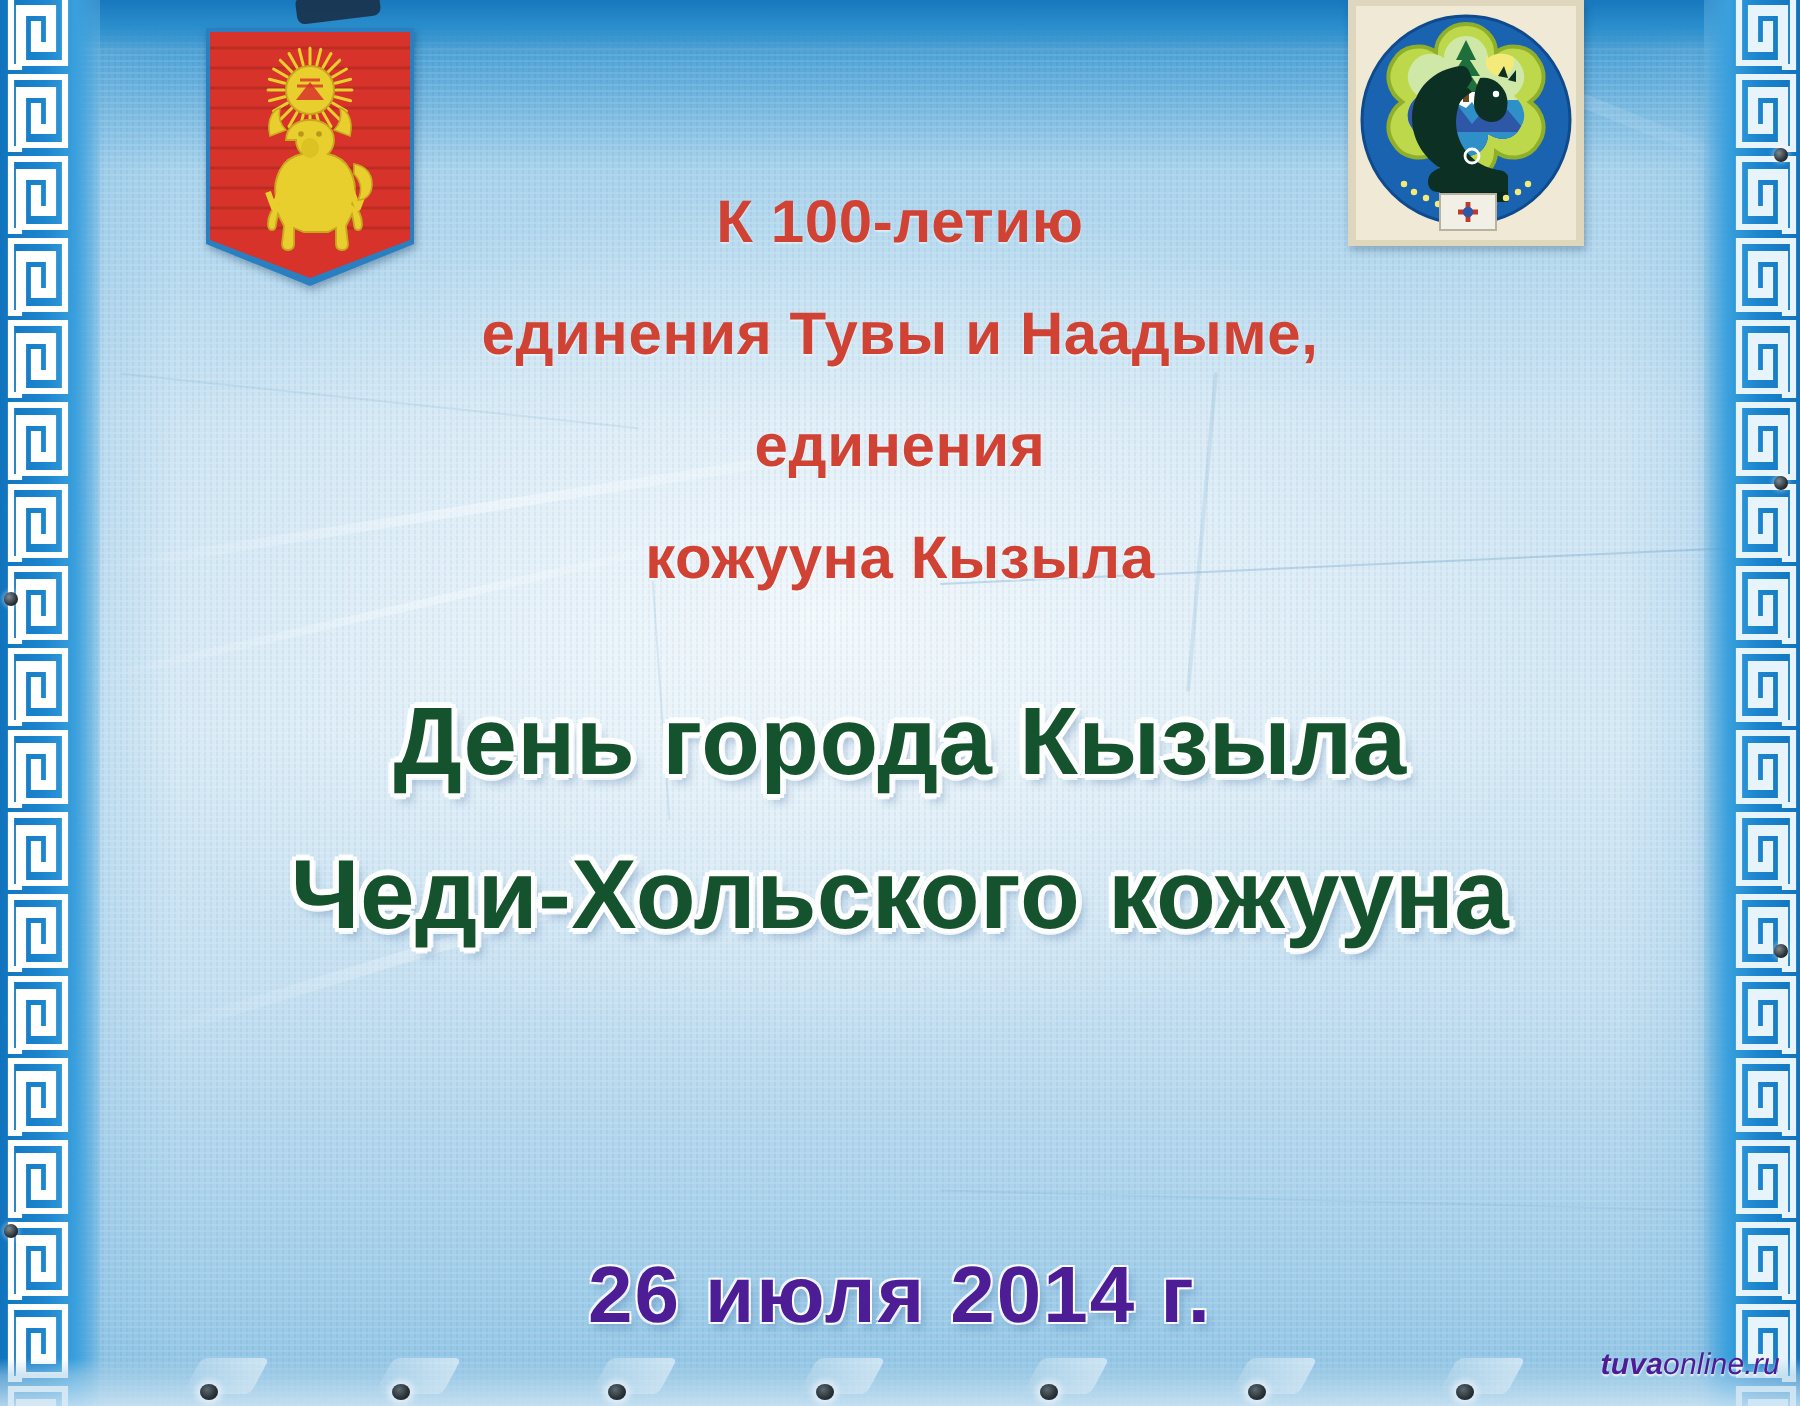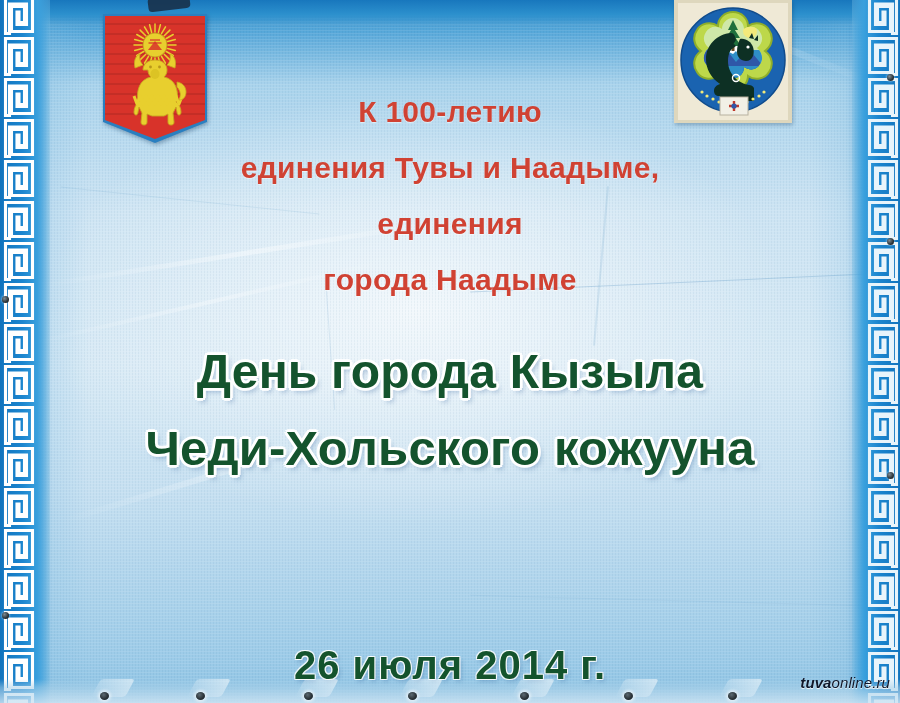--- a/index.html
+++ b/index.html
@@ -365,7 +365,7 @@
     <div>К 100-летию</div>
     <div>единения Тувы и Наадыме,</div>
     <div>единения</div>
-    <div>города Наадыме</div>
+    <div>кожууна Кызыла</div>
   </div>
 
   <div class="mainhead">

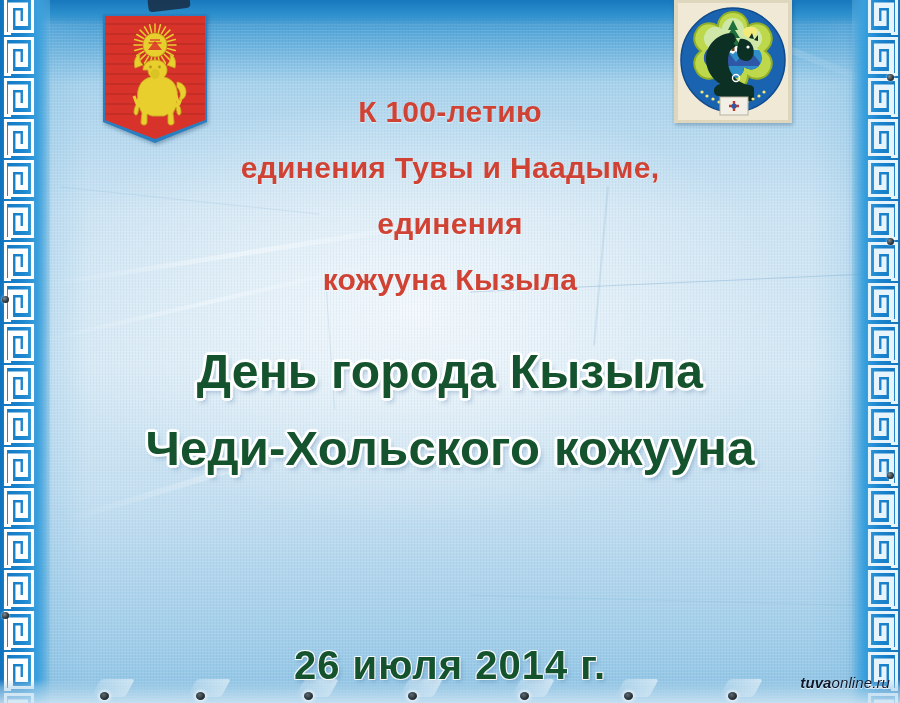--- a/index.html
+++ b/index.html
@@ -95,9 +95,9 @@
   .mainhead .l3 { font-size:49px; }
 
   .datetext {
-    position:absolute; left:0; top:643px; width:900px;
+    position:absolute; left:0; top:626px; width:900px;
     text-align:center;
-    color:#14532d;
+    color:#4c1d95;
     font-weight:bold;
     font-size:40px;
     letter-spacing:1px;

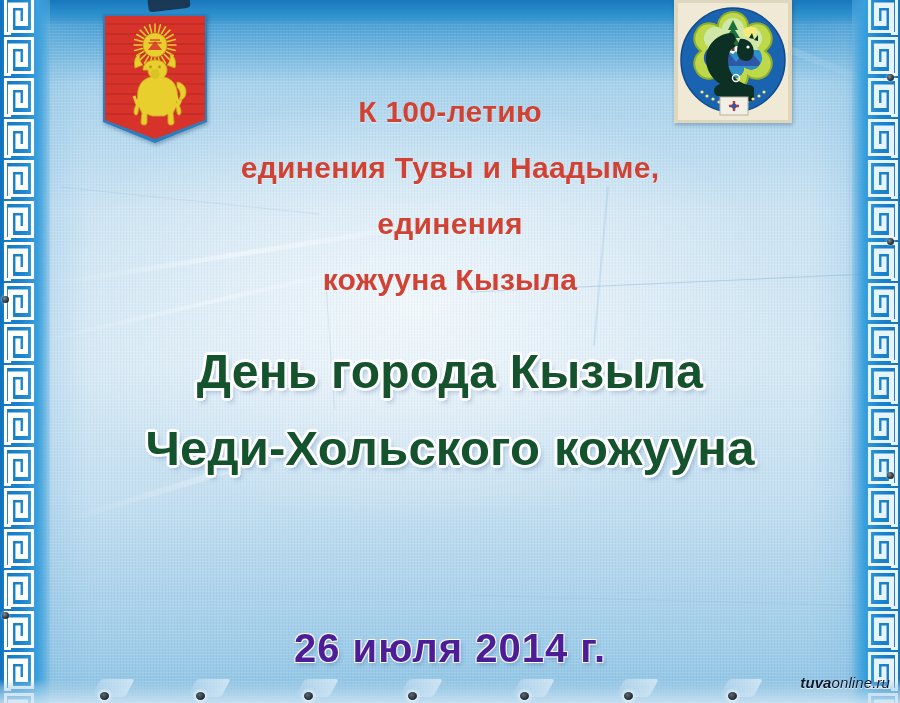--- a/index.html
+++ b/index.html
@@ -137,7 +137,7 @@
   
   .watermark {
     position:absolute; right:10px; bottom:12px;
-    font-size:15px; font-style:italic; color:#0f172a;
+    font-size:15px; font-style:italic; color:#4c1d95;
     text-shadow:0 1px 1px rgba(255,255,255,.9);
     letter-spacing:.1px;
   }

